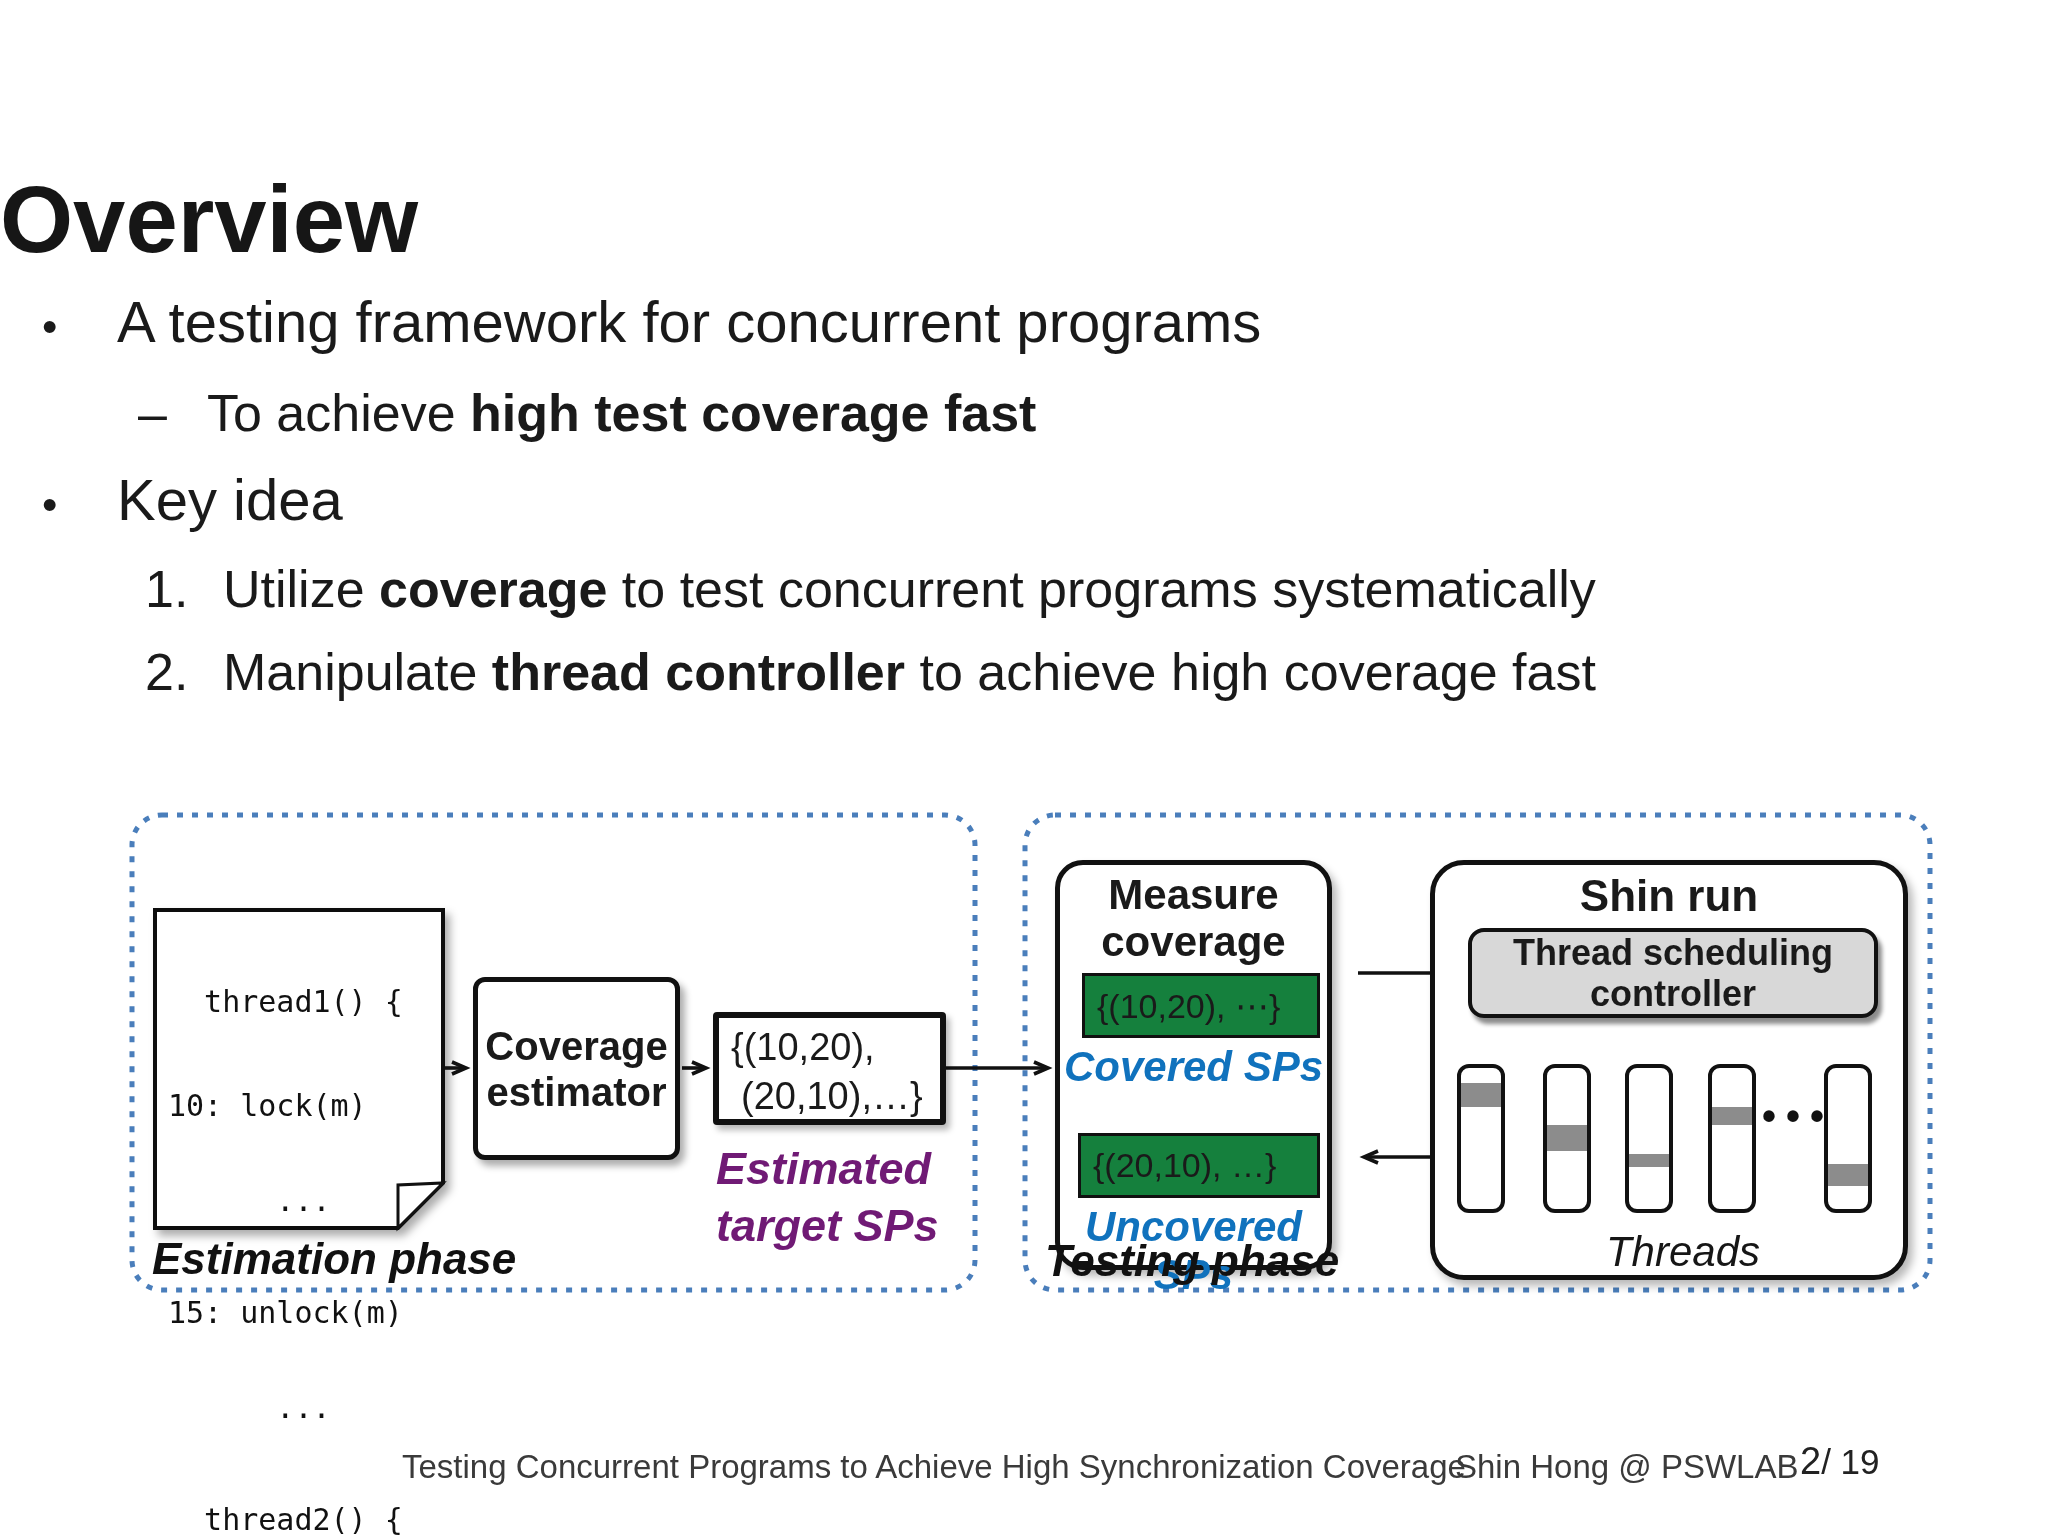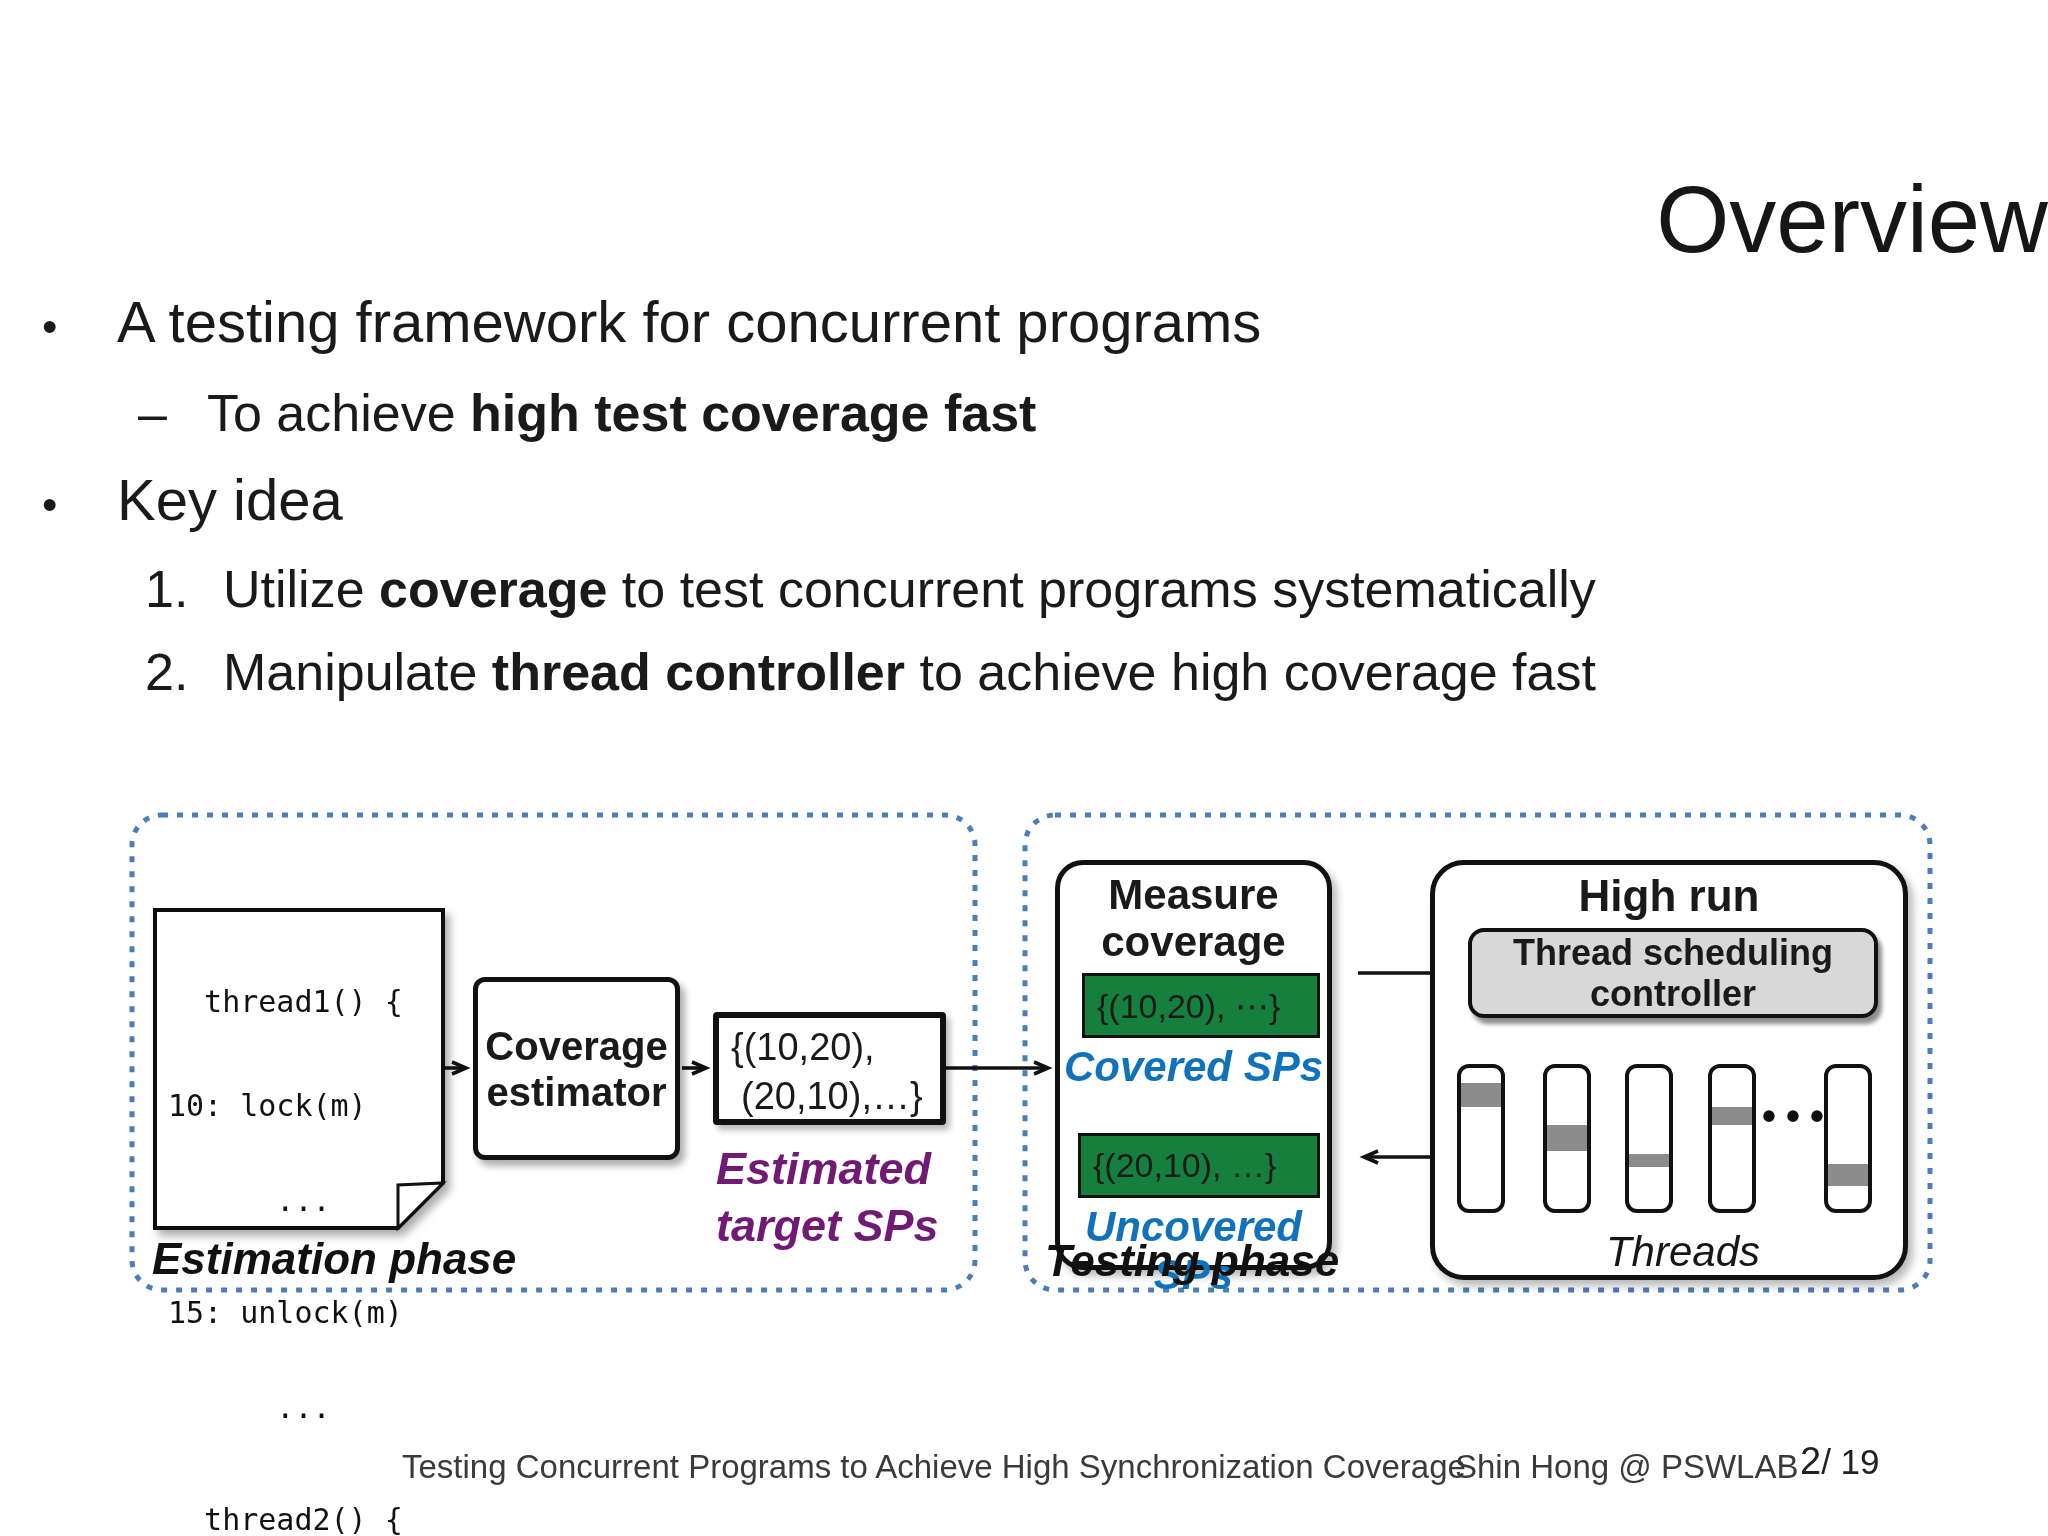--- a/index.html
+++ b/index.html
@@ -6,8 +6,8 @@
   .slide{position:relative;width:2048px;height:1536px;background:#ffffff;
          font-family:"Liberation Sans",sans-serif;color:#1a1a1a;overflow:hidden;}
   .slide *{box-sizing:border-box;}
-  .title{position:absolute;top:108px;left:0;width:2048px;text-align:right;
-         font-size:94px;font-weight:400;line-height:1.05;color:#161616;}
+  .title{position:absolute;top:108px;left:0;width:2048px;text-align:left;
+         font-size:94px;font-weight:700;line-height:1.05;color:#161616;}
   .row{position:absolute;display:flex;align-items:baseline;}
   .lvl1{font-size:58px;}
   .lvl1 .glyph{flex:0 0 75px;font-size:44px;}

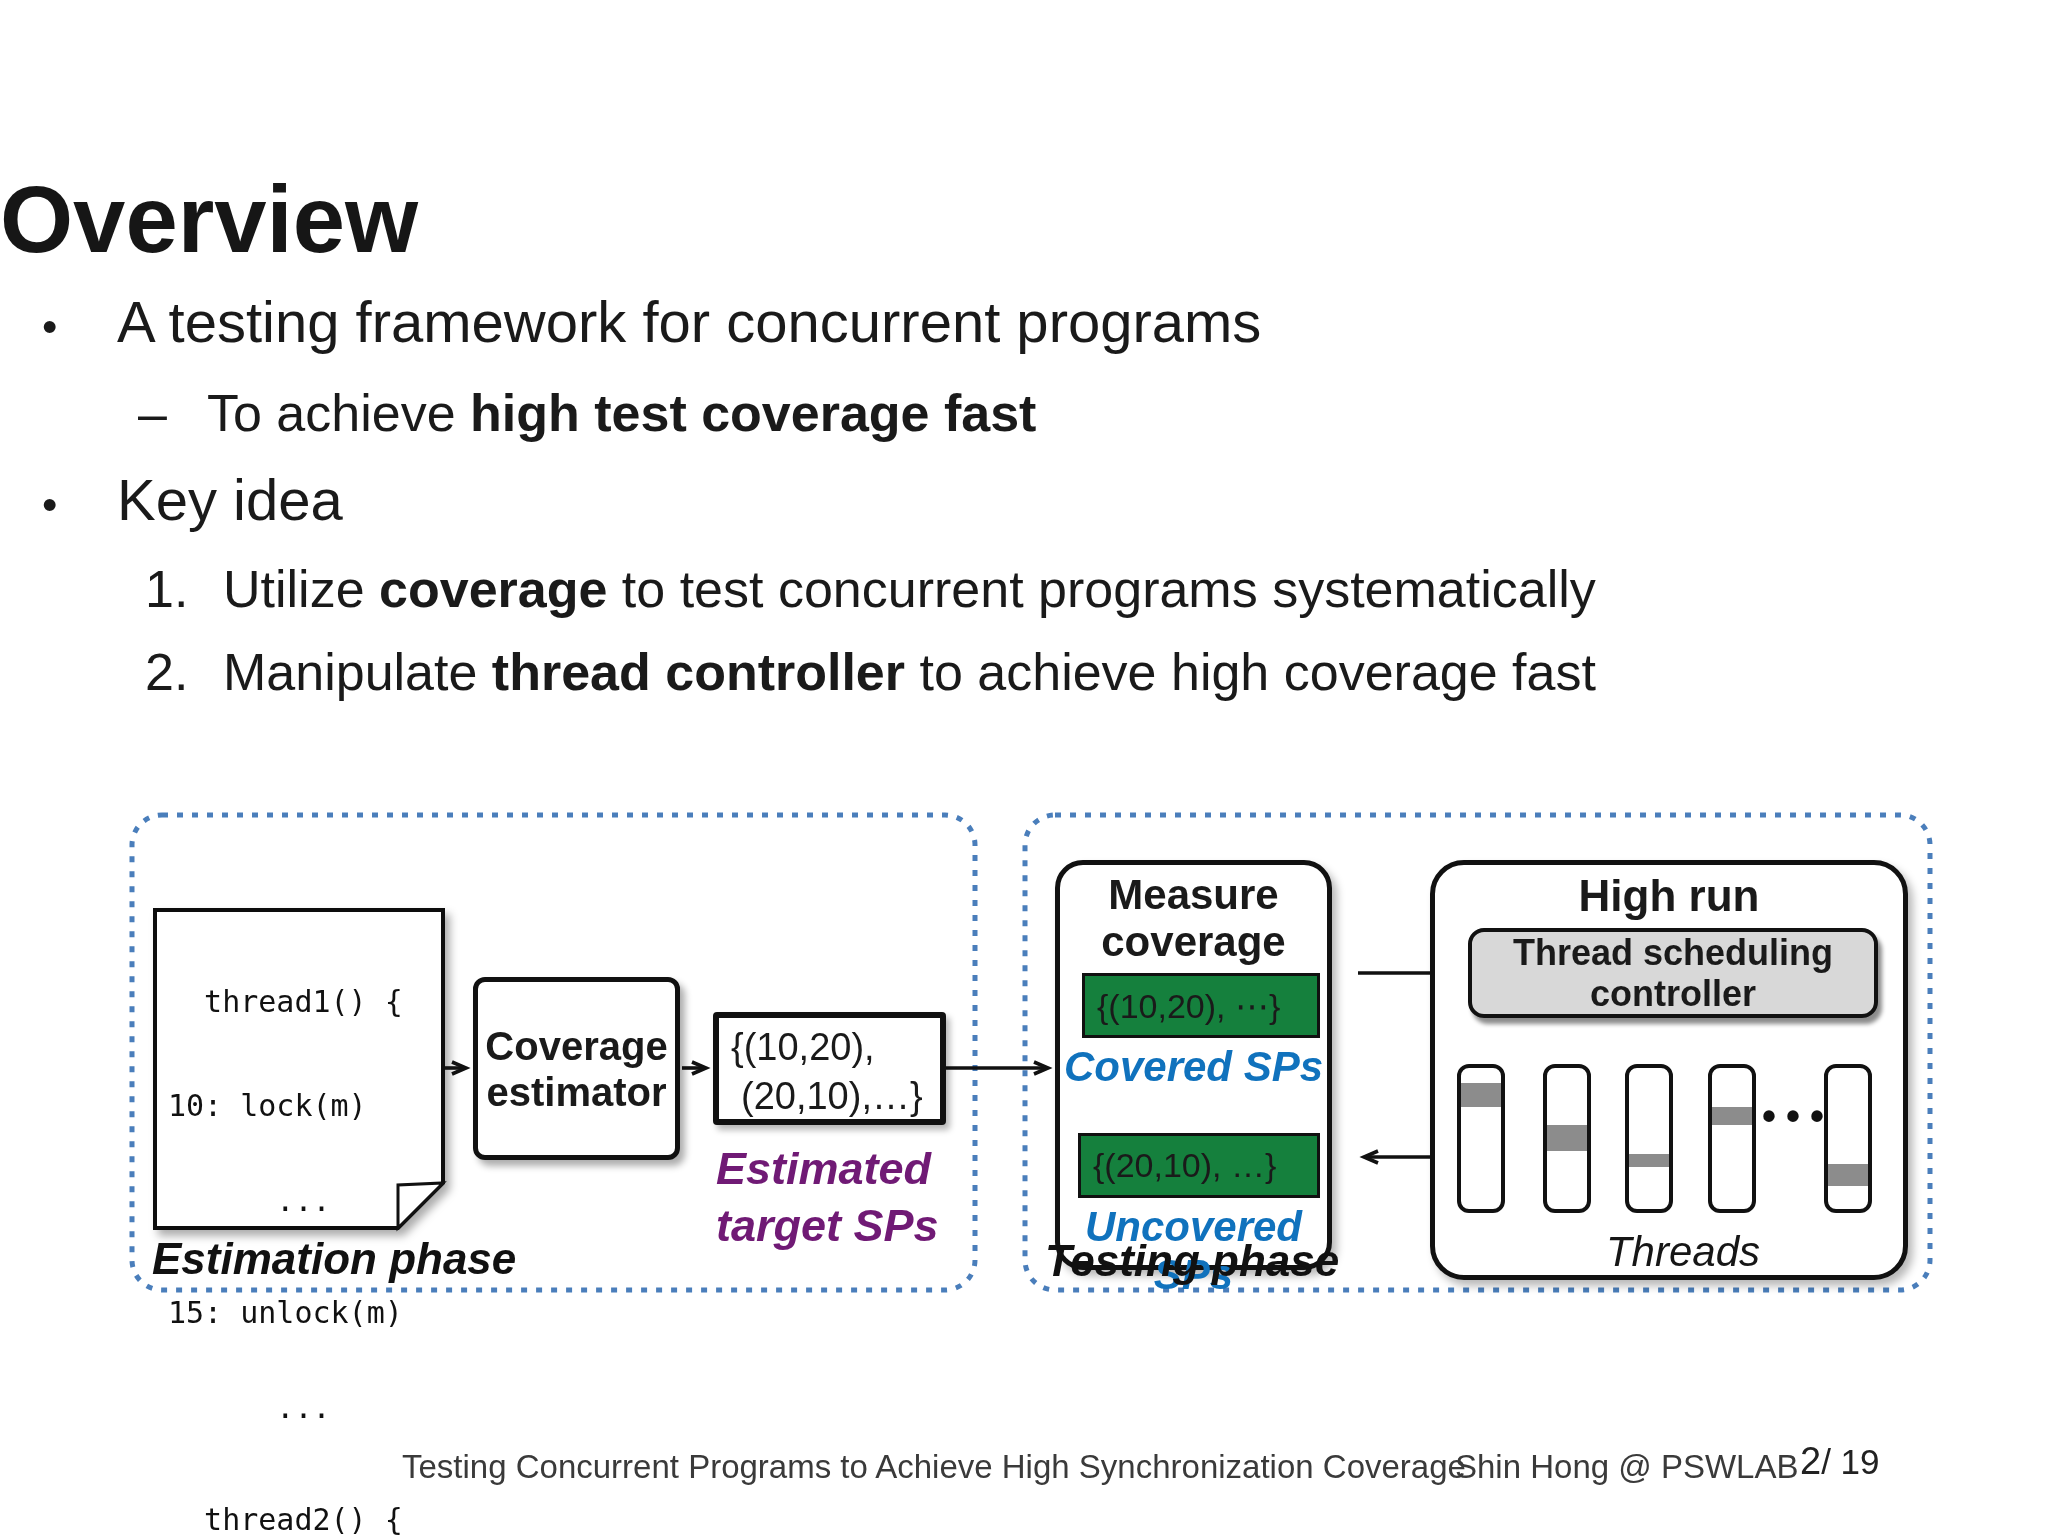--- a/index.html
+++ b/index.html
@@ -160,7 +160,7 @@
   </div>
 
   <div class="box testrun">
-    <div class="ttitle">High run</div>
+    <div class="ttitle">Shin run</div>
     <div class="controller">Thread scheduling controller</div>
 
     <div class="tbar" style="left:22px;">

